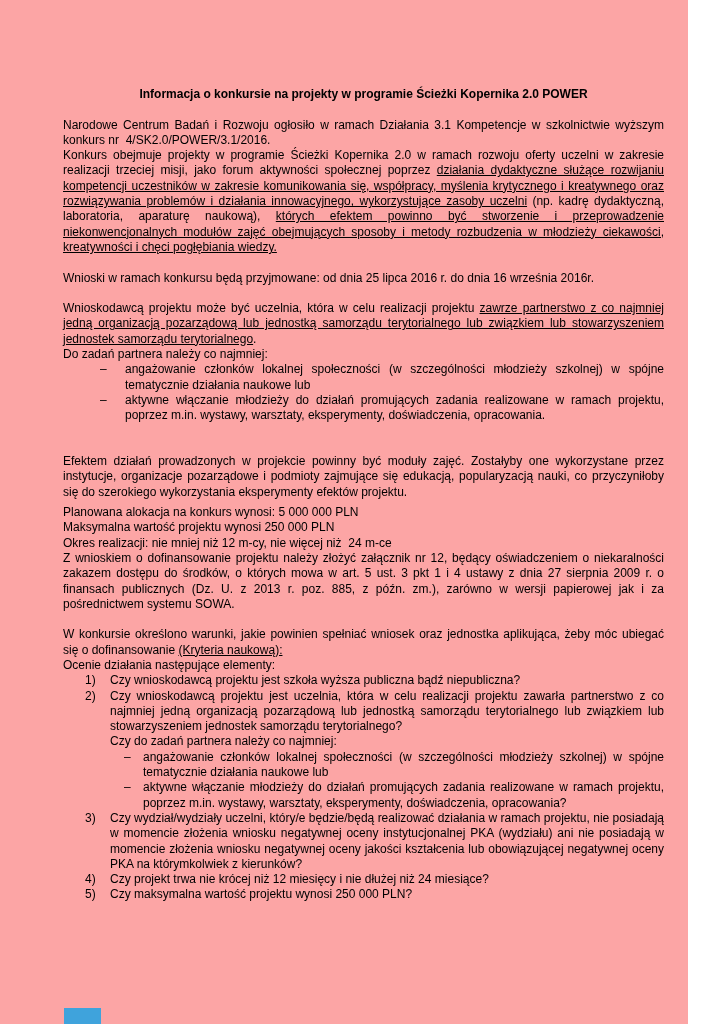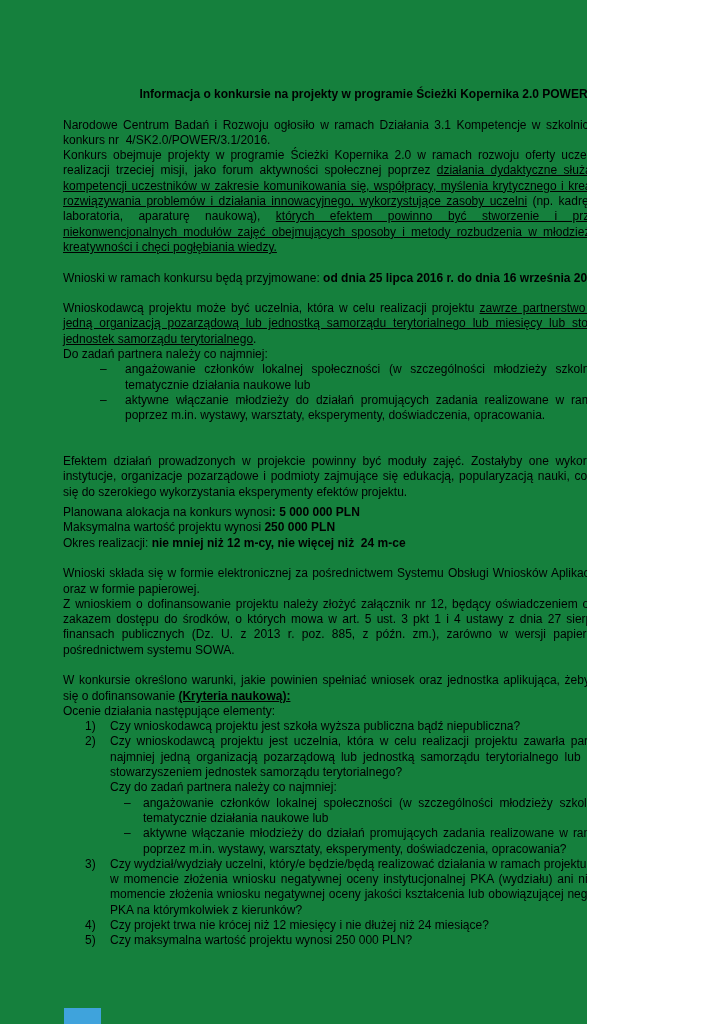--- a/index.html
+++ b/index.html
@@ -5,8 +5,8 @@
   html,body{margin:0;padding:0;background:#ffffff;}
   .page{
     position:relative;
-    width:587px;height:1024px;
-    background:#15803d;
+    width:688px;height:1024px;
+    background:#fca5a5;
     overflow:hidden;
     font-family:"Liberation Sans",sans-serif;
     color:#000000;

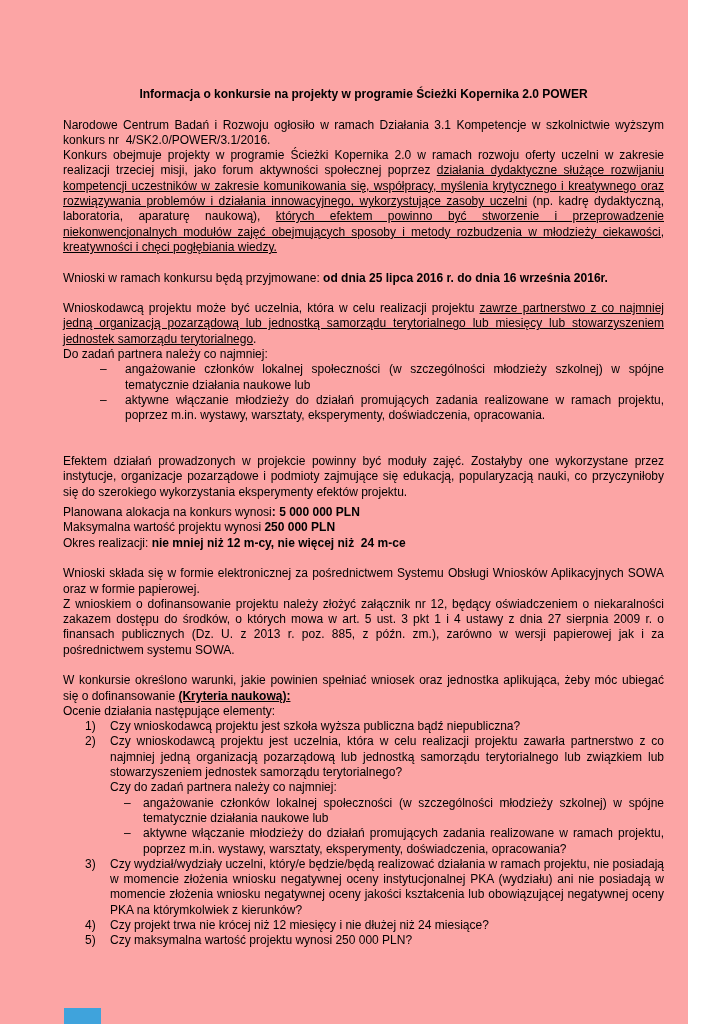--- a/index.html
+++ b/index.html
@@ -31,7 +31,7 @@
   .dash1 > .marker{position:absolute;left:37px;}
   .dash2{position:relative;padding-left:80px;}
   .dash2 > .marker{position:absolute;left:61px;}
-  .b{font-weight:700;}
+  .b{font-weight:400;}
   .u{text-decoration:underline;}
   .logo-fragment{
     position:absolute;

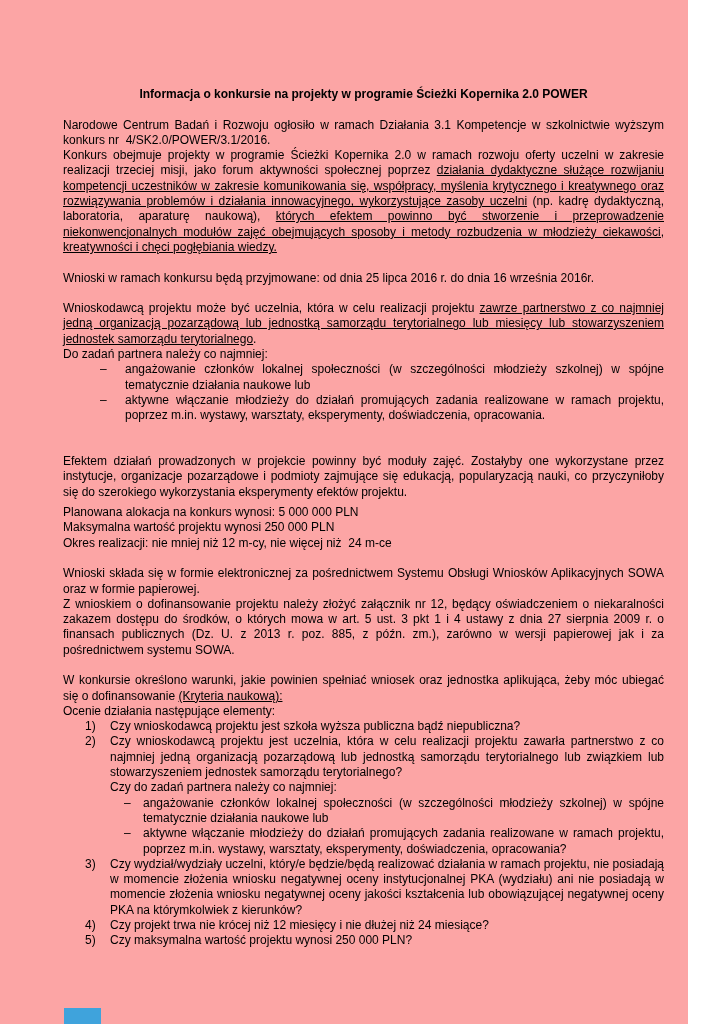--- a/index.html
+++ b/index.html
@@ -49,7 +49,7 @@
         <div class="blk p" style="margin-top: 15.3px;"><span><span>Narodowe Centrum Badań i Rozwoju ogłosiło w ramach Działania 3.1 Kompetencje w szkolnictwie wyższym konkurs nr &nbsp;4/SK2.0/POWER/3.1/2016.</span></span></div>
         <div class="blk p"><span><span>Konkurs obejmuje projekty w programie Ścieżki Kopernika 2.0 w ramach rozwoju oferty uczelni w zakresie realizacji trzeciej misji, jako forum aktywności społecznej poprzez </span><span class="u">działania dydaktyczne służące rozwijaniu kompetencji uczestników w zakresie komunikowania się, współpracy, myślenia krytycznego i kreatywnego oraz rozwiązywania problemów i działania innowacyjnego, wykorzystujące zasoby uczelni</span><span> (np. kadrę dydaktyczną, laboratoria, aparaturę naukową), </span><span class="u">których efektem powinno być stworzenie i przeprowadzenie niekonwencjonalnych modułów zajęć obejmujących sposoby i metody rozbudzenia w młodzieży ciekawości, kreatywności i chęci pogłębiania wiedzy.</span></span></div>
         <div class="blk p" style="margin-top: 15.3px;"><span><span>Wnioski w ramach konkursu będą przyjmowane: </span><span class="b">od dnia 25 lipca 2016 r. do dnia 16 września 2016r.</span></span></div>
-        <div class="blk p" style="margin-top: 15.3px;"><span><span>Wnioskodawcą projektu może być uczelnia, która w celu realizacji projektu </span><span class="u">zawrze partnerstwo z co najmniej jedną organizacją pozarządową lub jednostką samorządu terytorialnego lub miesięcy lub stowarzyszeniem jednostek samorządu terytorialnego</span><span>.</span></span></div>
+        <div class="blk p" style="margin-top: 15.3px;"><span><span>Wnioskodawcą projektu może być uczelnia, która w celu realizacji projektu </span><span class="u">zawrze partnerstwo z co najmniej jedną organizacją pozarządową lub jednostką samorządu terytorialnego lub związkiem lub stowarzyszeniem jednostek samorządu terytorialnego</span><span>.</span></span></div>
         <div class="blk p"><span><span>Do zadań partnera należy co najmniej:</span></span></div>
         <div class="blk dash1"><span class="marker">–</span><span><span>angażowanie członków lokalnej społeczności (w szczególności młodzieży szkolnej) w spójne tematycznie działania naukowe lub</span></span></div>
         <div class="blk dash1"><span class="marker">–</span><span><span>aktywne włączanie młodzieży do działań promujących zadania realizowane w ramach projektu, poprzez m.in. wystawy, warsztaty, eksperymenty, doświadczenia, opracowania.</span></span></div>

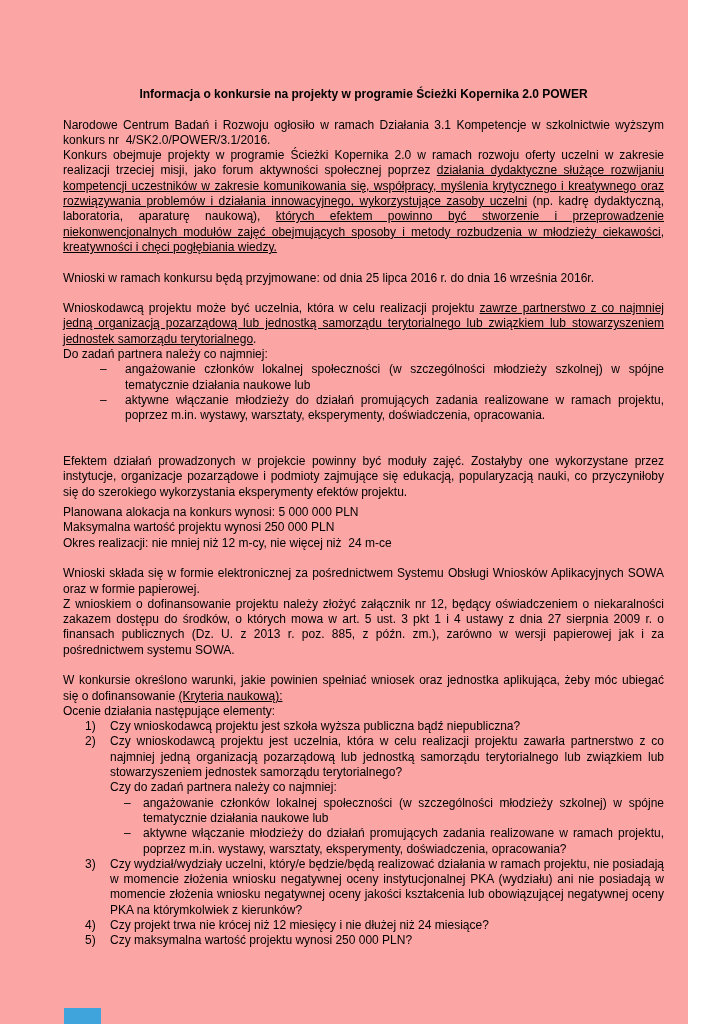--- a/index.html
+++ b/index.html
@@ -57,7 +57,6 @@
         <div class="blk p" style="margin-top: 5px;"><span><span>Planowana alokacja na konkurs wynosi</span><span class="b">: 5 000 000 PLN</span></span></div>
         <div class="blk p"><span><span>Maksymalna wartość projektu wynosi </span><span class="b">250 000 PLN</span></span></div>
         <div class="blk p"><span><span>Okres realizacji: </span><span class="b">nie mniej niż 12 m-cy, nie więcej niż &nbsp;24 m-ce</span></span></div>
-        <div class="blk p" style="margin-top: 15.3px;"><span><span>Wnioski składa się w formie elektronicznej za pośrednictwem Systemu Obsługi Wniosków Aplikacyjnych SOWA oraz w formie papierowej.</span></span></div>
         <div class="blk p"><span><span>Z wnioskiem o dofinansowanie projektu należy złożyć załącznik nr 12, będący oświadczeniem o niekaralności zakazem dostępu do środków, o których mowa w art. 5 ust. 3 pkt 1 i 4 ustawy z dnia 27 sierpnia 2009 r. o finansach publicznych (Dz. U. z 2013 r. poz. 885, z późn. zm.), zarówno w wersji papierowej jak i za pośrednictwem systemu SOWA.</span></span></div>
         <div class="blk p" style="margin-top: 15.3px;"><span><span>W konkursie określono warunki, jakie powinien spełniać wniosek oraz jednostka aplikująca, żeby móc ubiegać się o dofinansowanie </span><span class="b u">(Kryteria naukową):</span></span></div>
         <div class="blk p"><span><span>Ocenie działania następujące elementy:</span></span></div>

